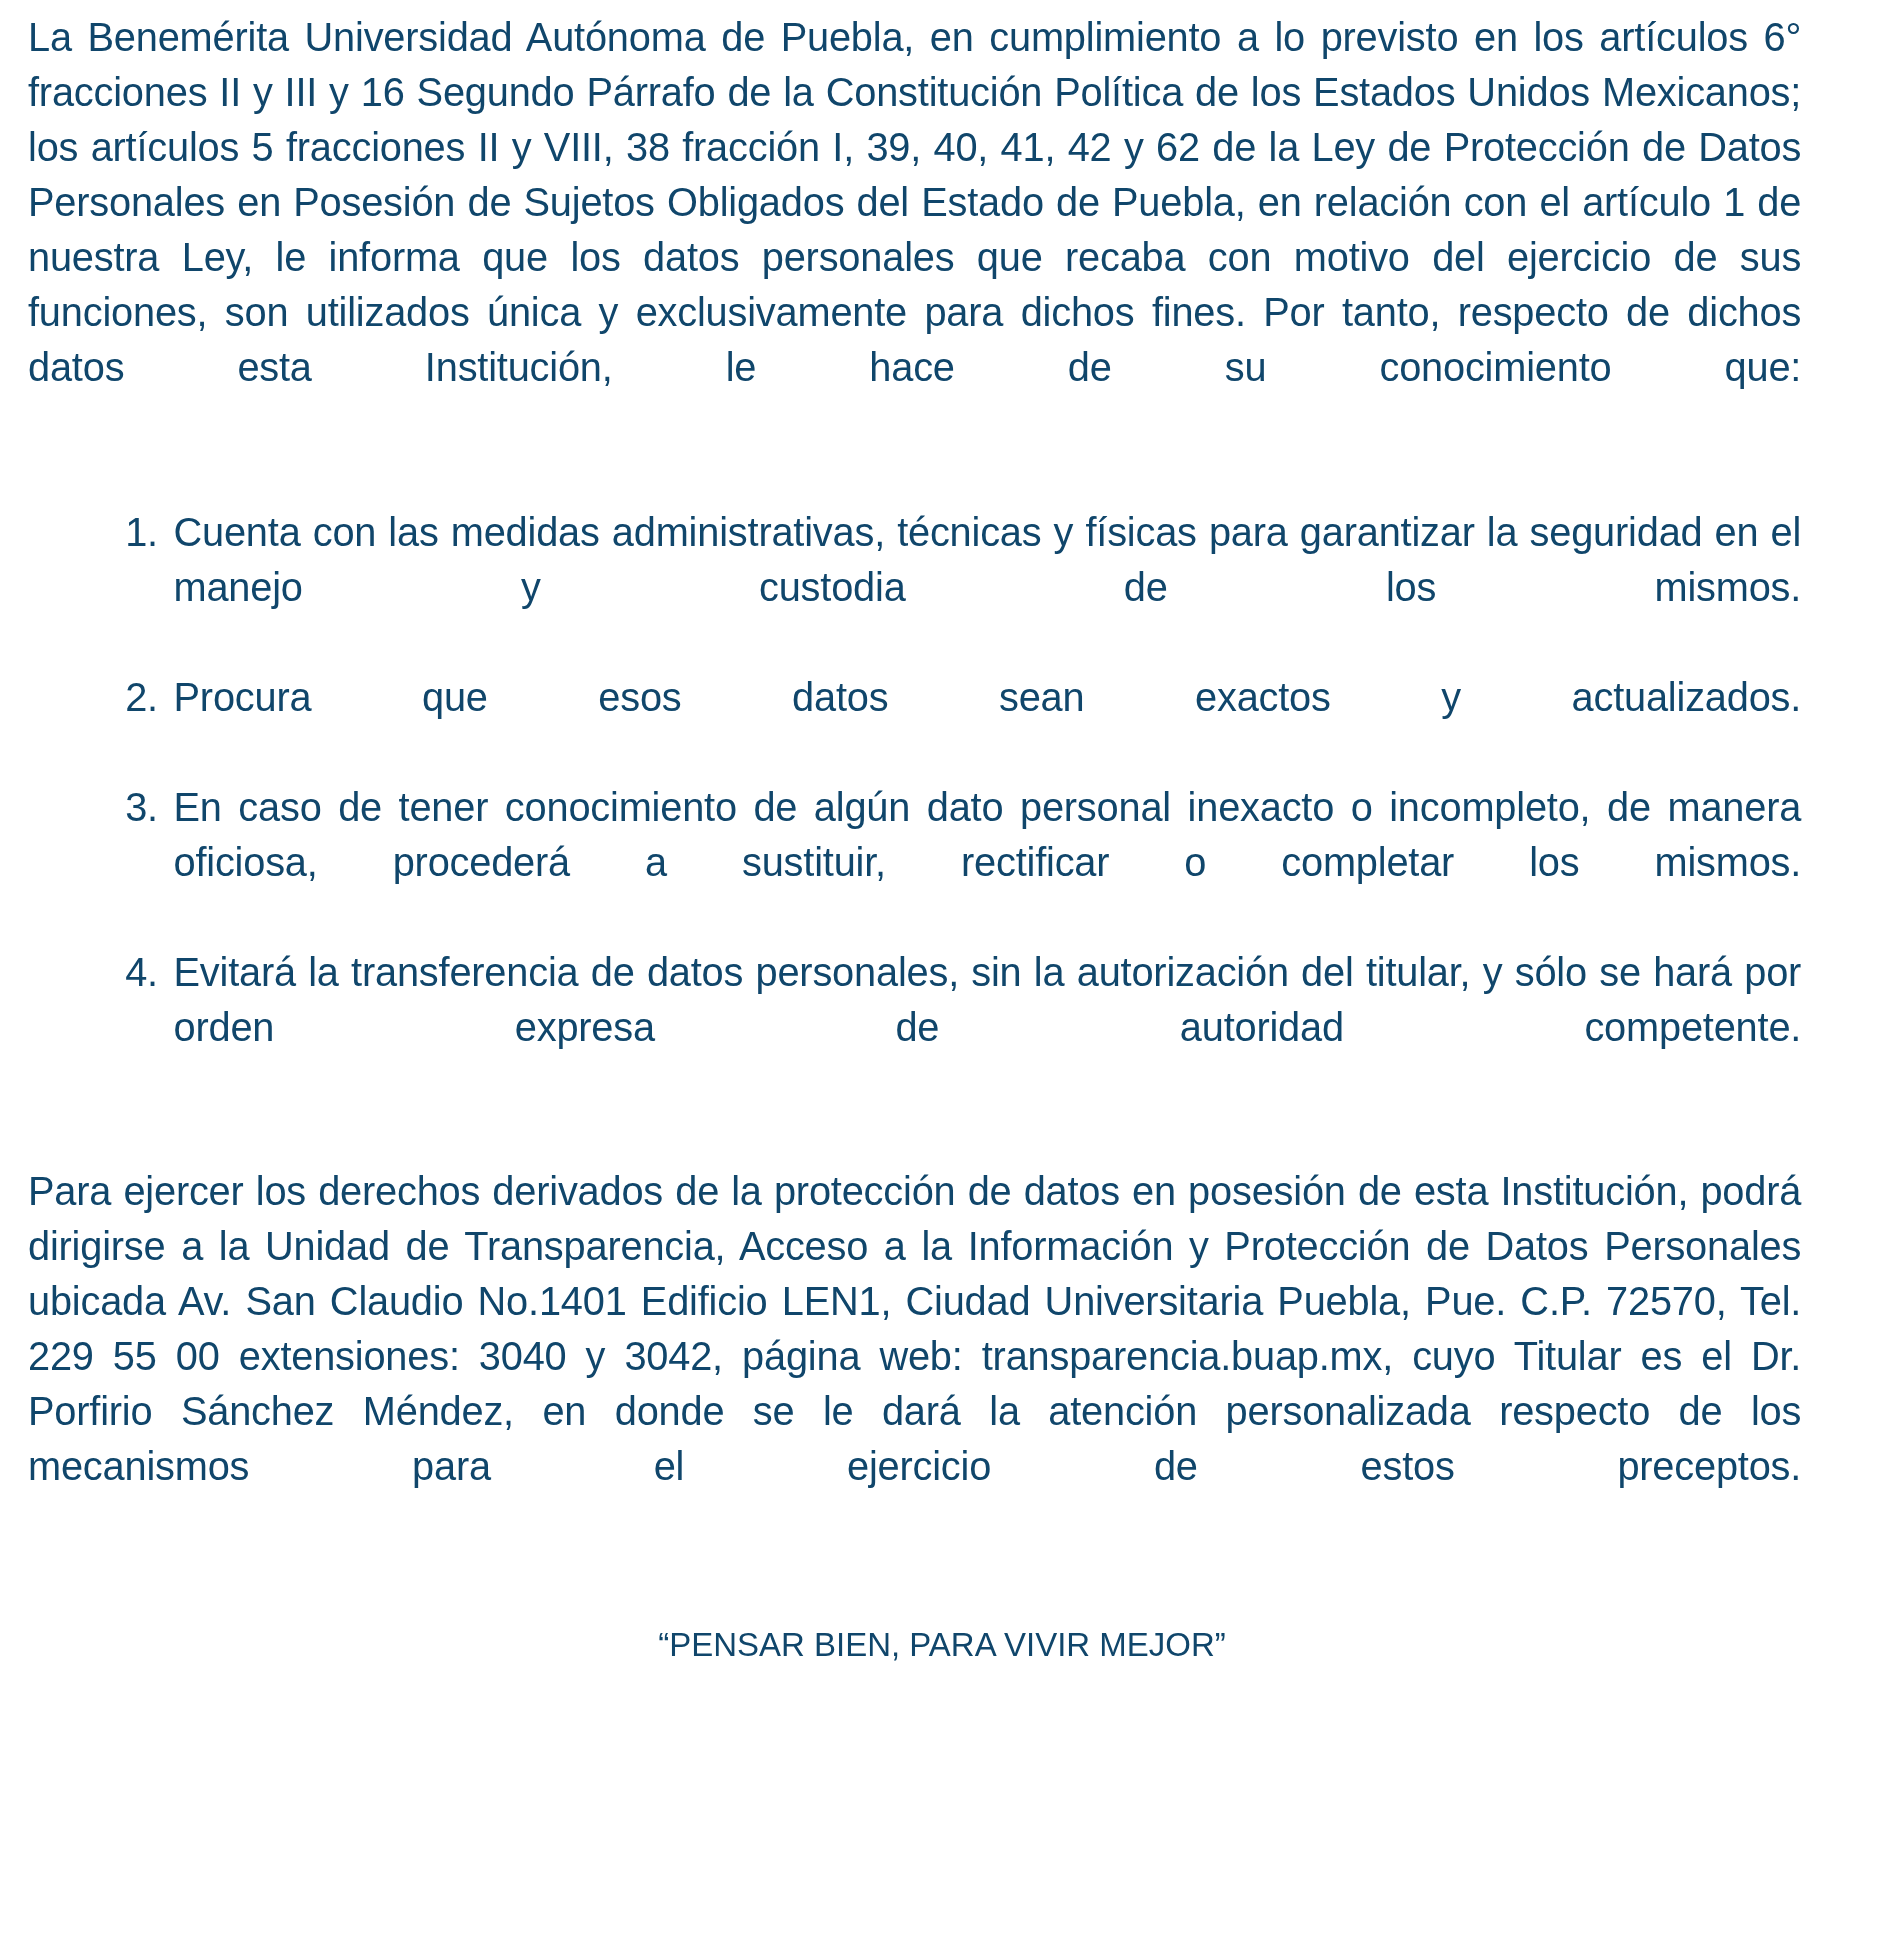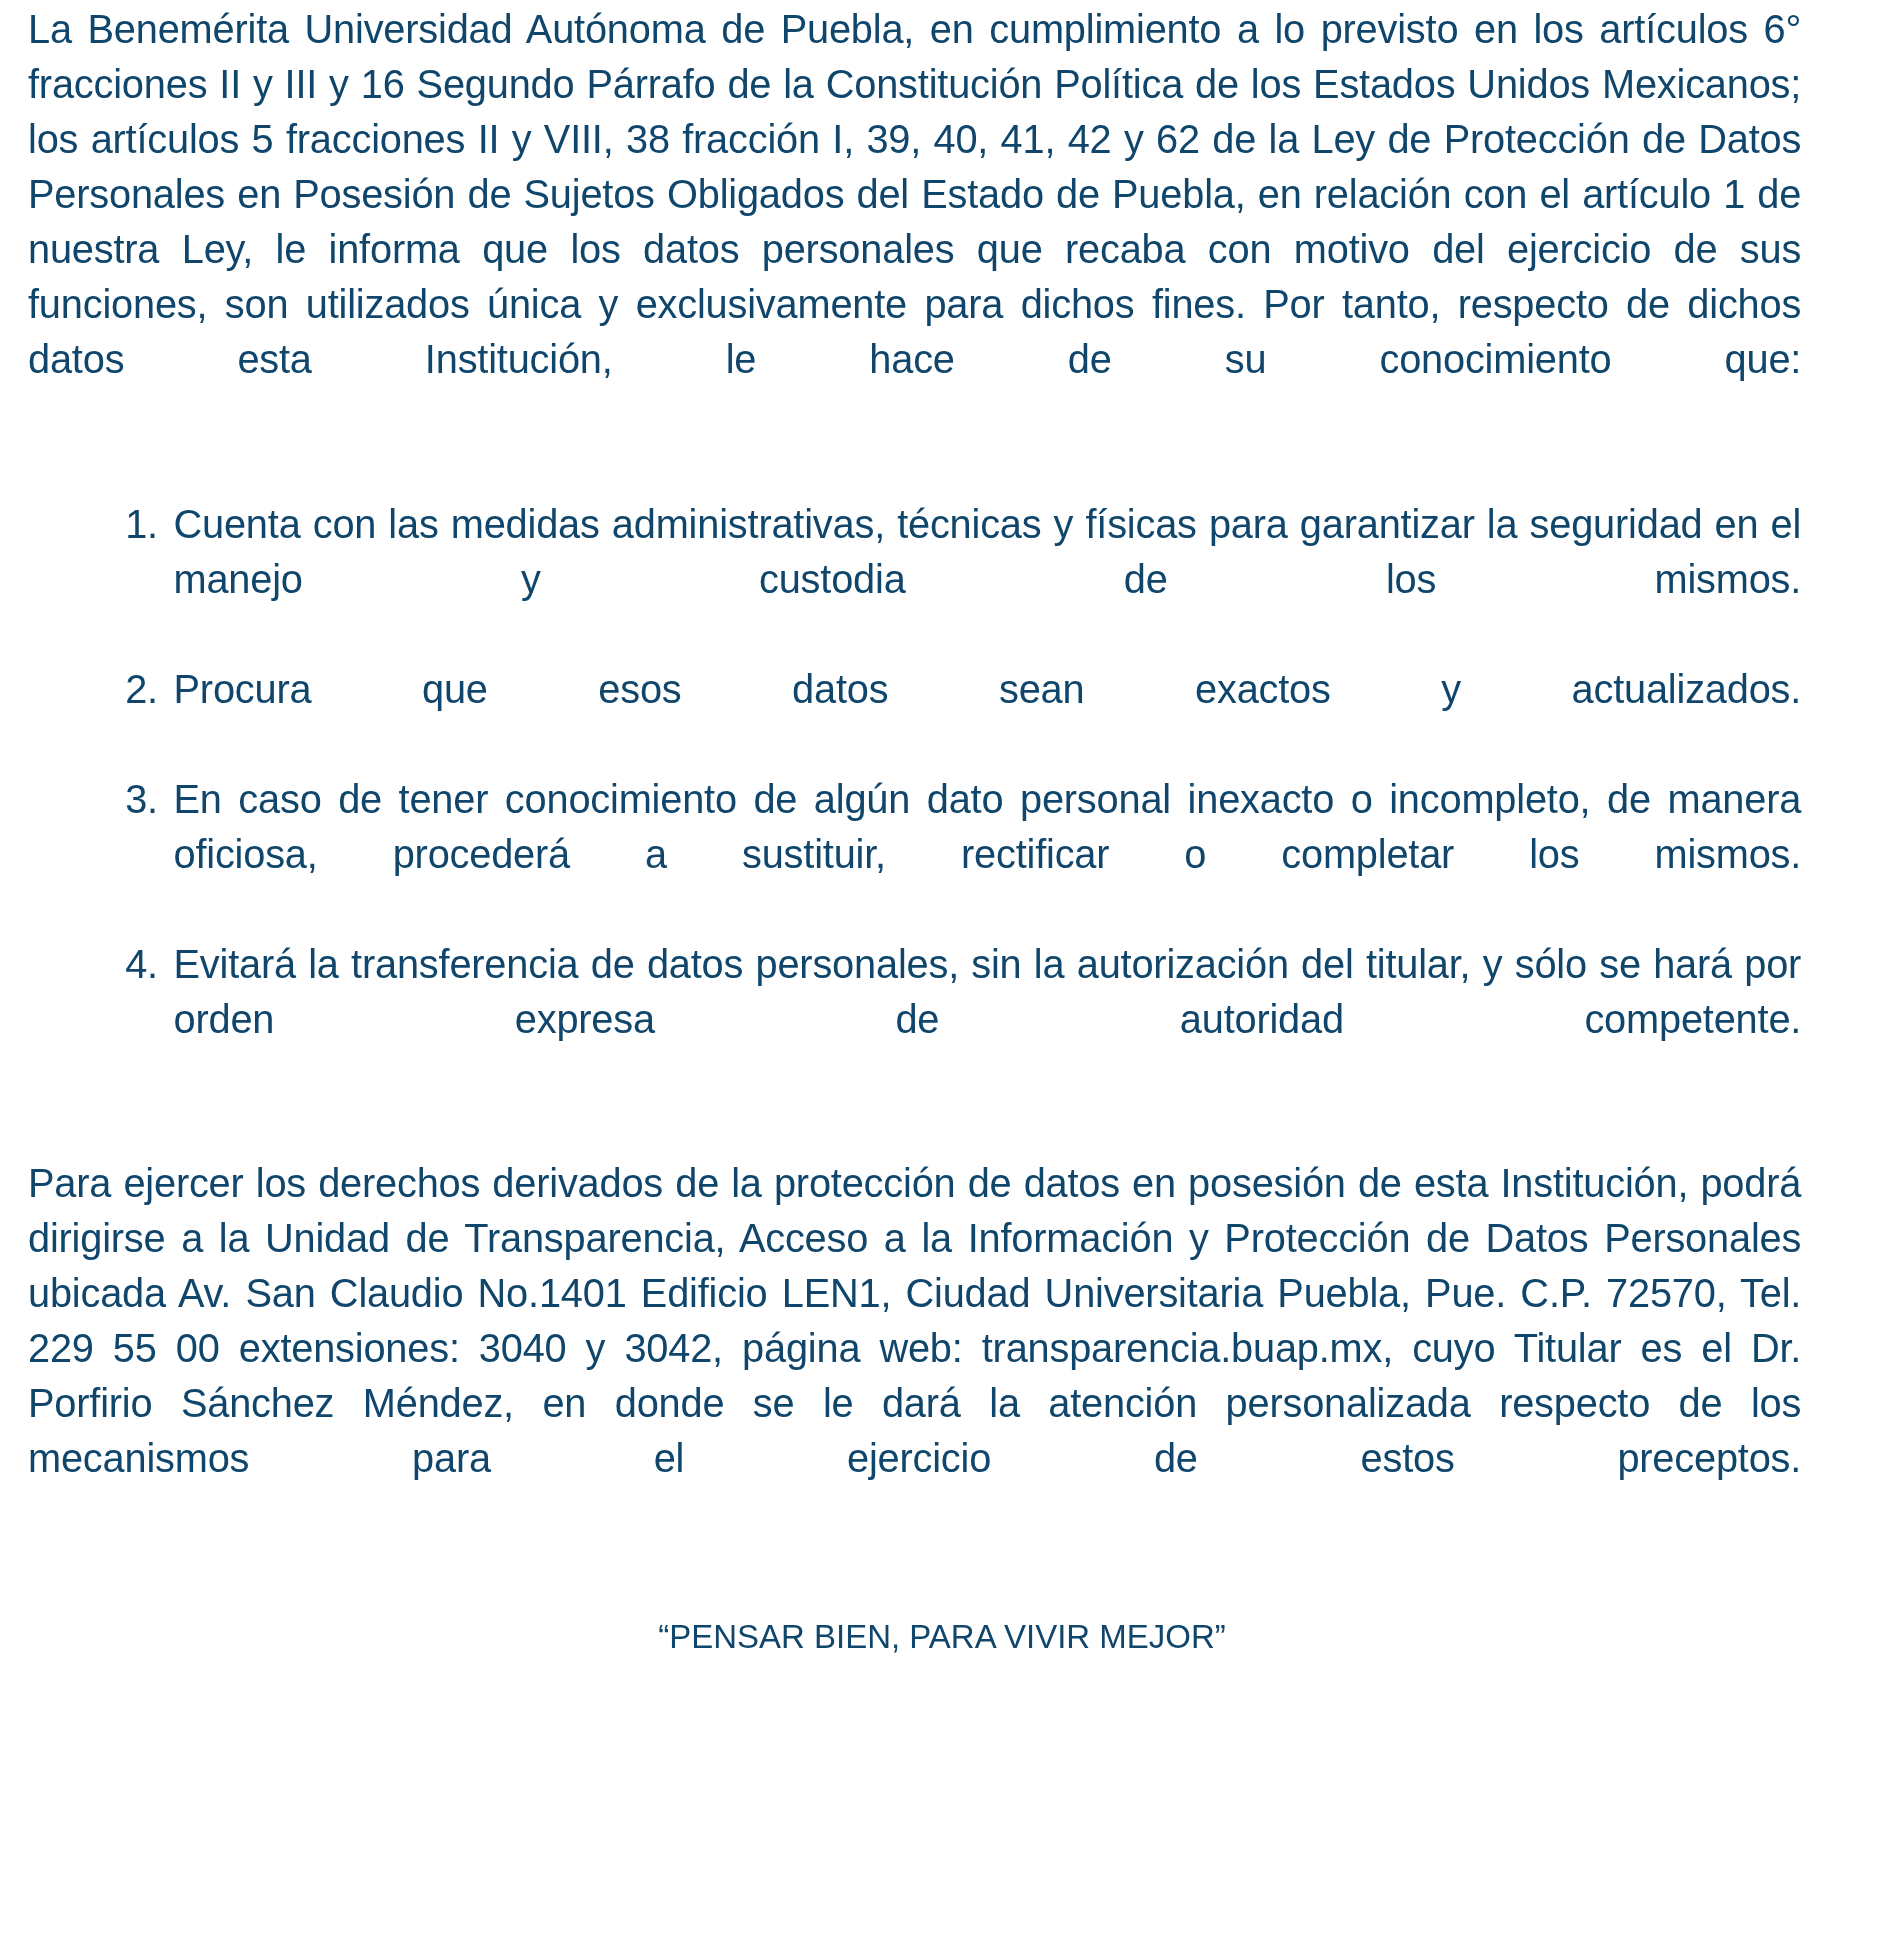--- a/index.html
+++ b/index.html
@@ -27,7 +27,7 @@
   .doc-body {
     position: absolute;
     left: 28px;
-    top: 2px;
+    top: 10px;
     width: 1828px;
   }
 

